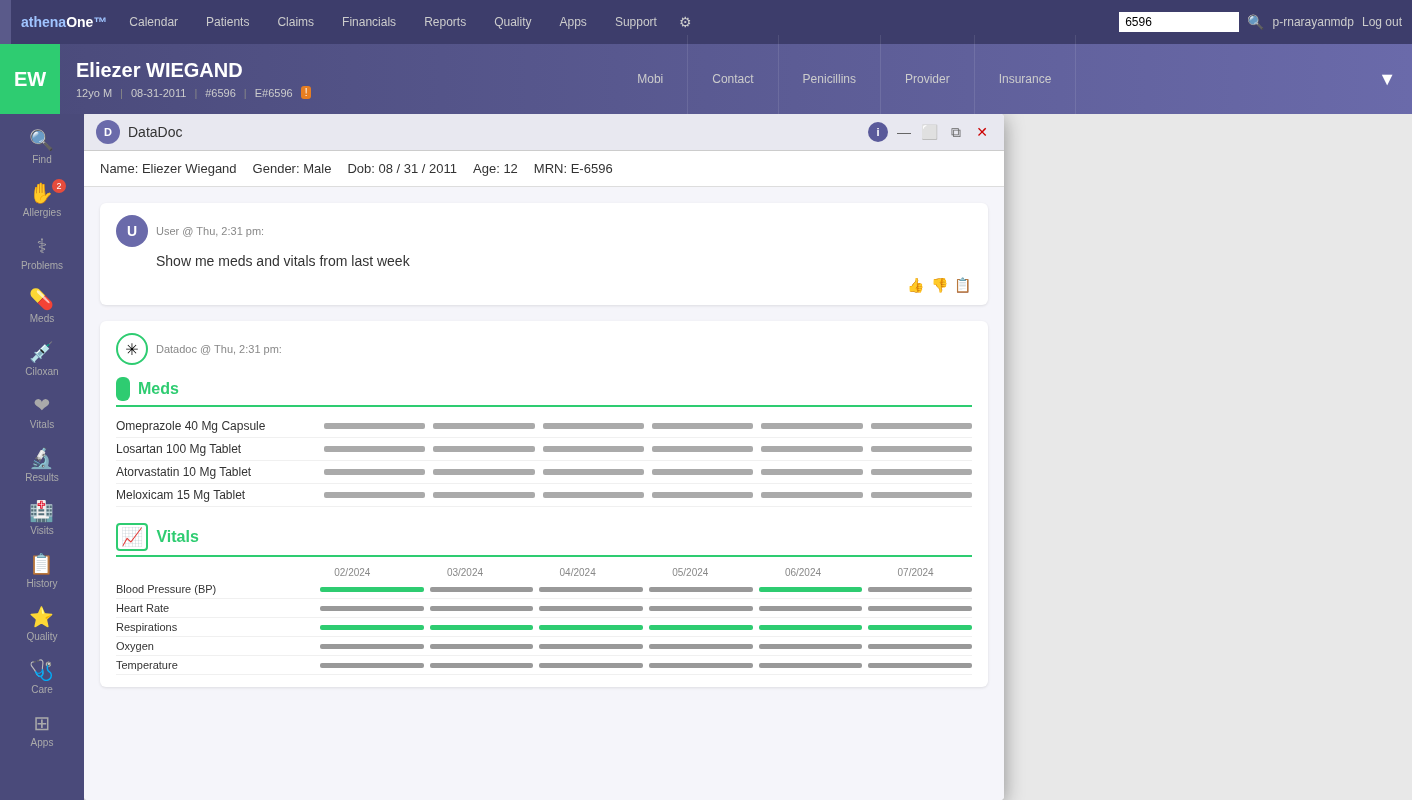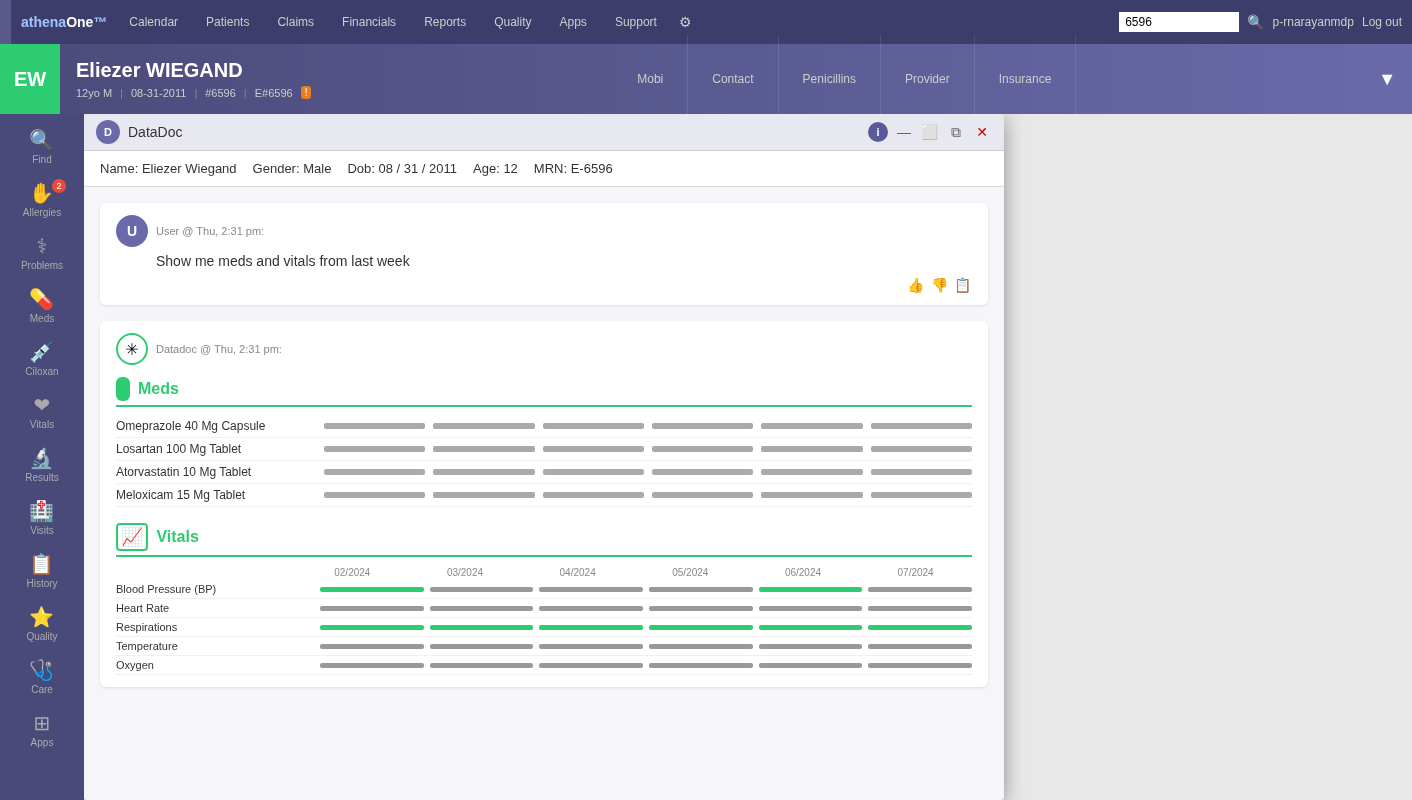--- a/index.html
+++ b/index.html
@@ -770,18 +770,18 @@
                   </div>
                 </div>
                 <div class="vital-row">
+                  <span class="vital-name">Oxygen</span>
+                  <div class="vital-bars">
+                    <div class="vital-bar"></div>
+                    <div class="vital-bar"></div>
+                    <div class="vital-bar"></div>
+                    <div class="vital-bar"></div>
+                    <div class="vital-bar"></div>
+                    <div class="vital-bar"></div>
+                  </div>
+                </div>
+                <div class="vital-row">
                   <span class="vital-name">Temperature</span>
-                  <div class="vital-bars">
-                    <div class="vital-bar"></div>
-                    <div class="vital-bar"></div>
-                    <div class="vital-bar"></div>
-                    <div class="vital-bar"></div>
-                    <div class="vital-bar"></div>
-                    <div class="vital-bar"></div>
-                  </div>
-                </div>
-                <div class="vital-row">
-                  <span class="vital-name">Oxygen</span>
                   <div class="vital-bars">
                     <div class="vital-bar"></div>
                     <div class="vital-bar"></div>

